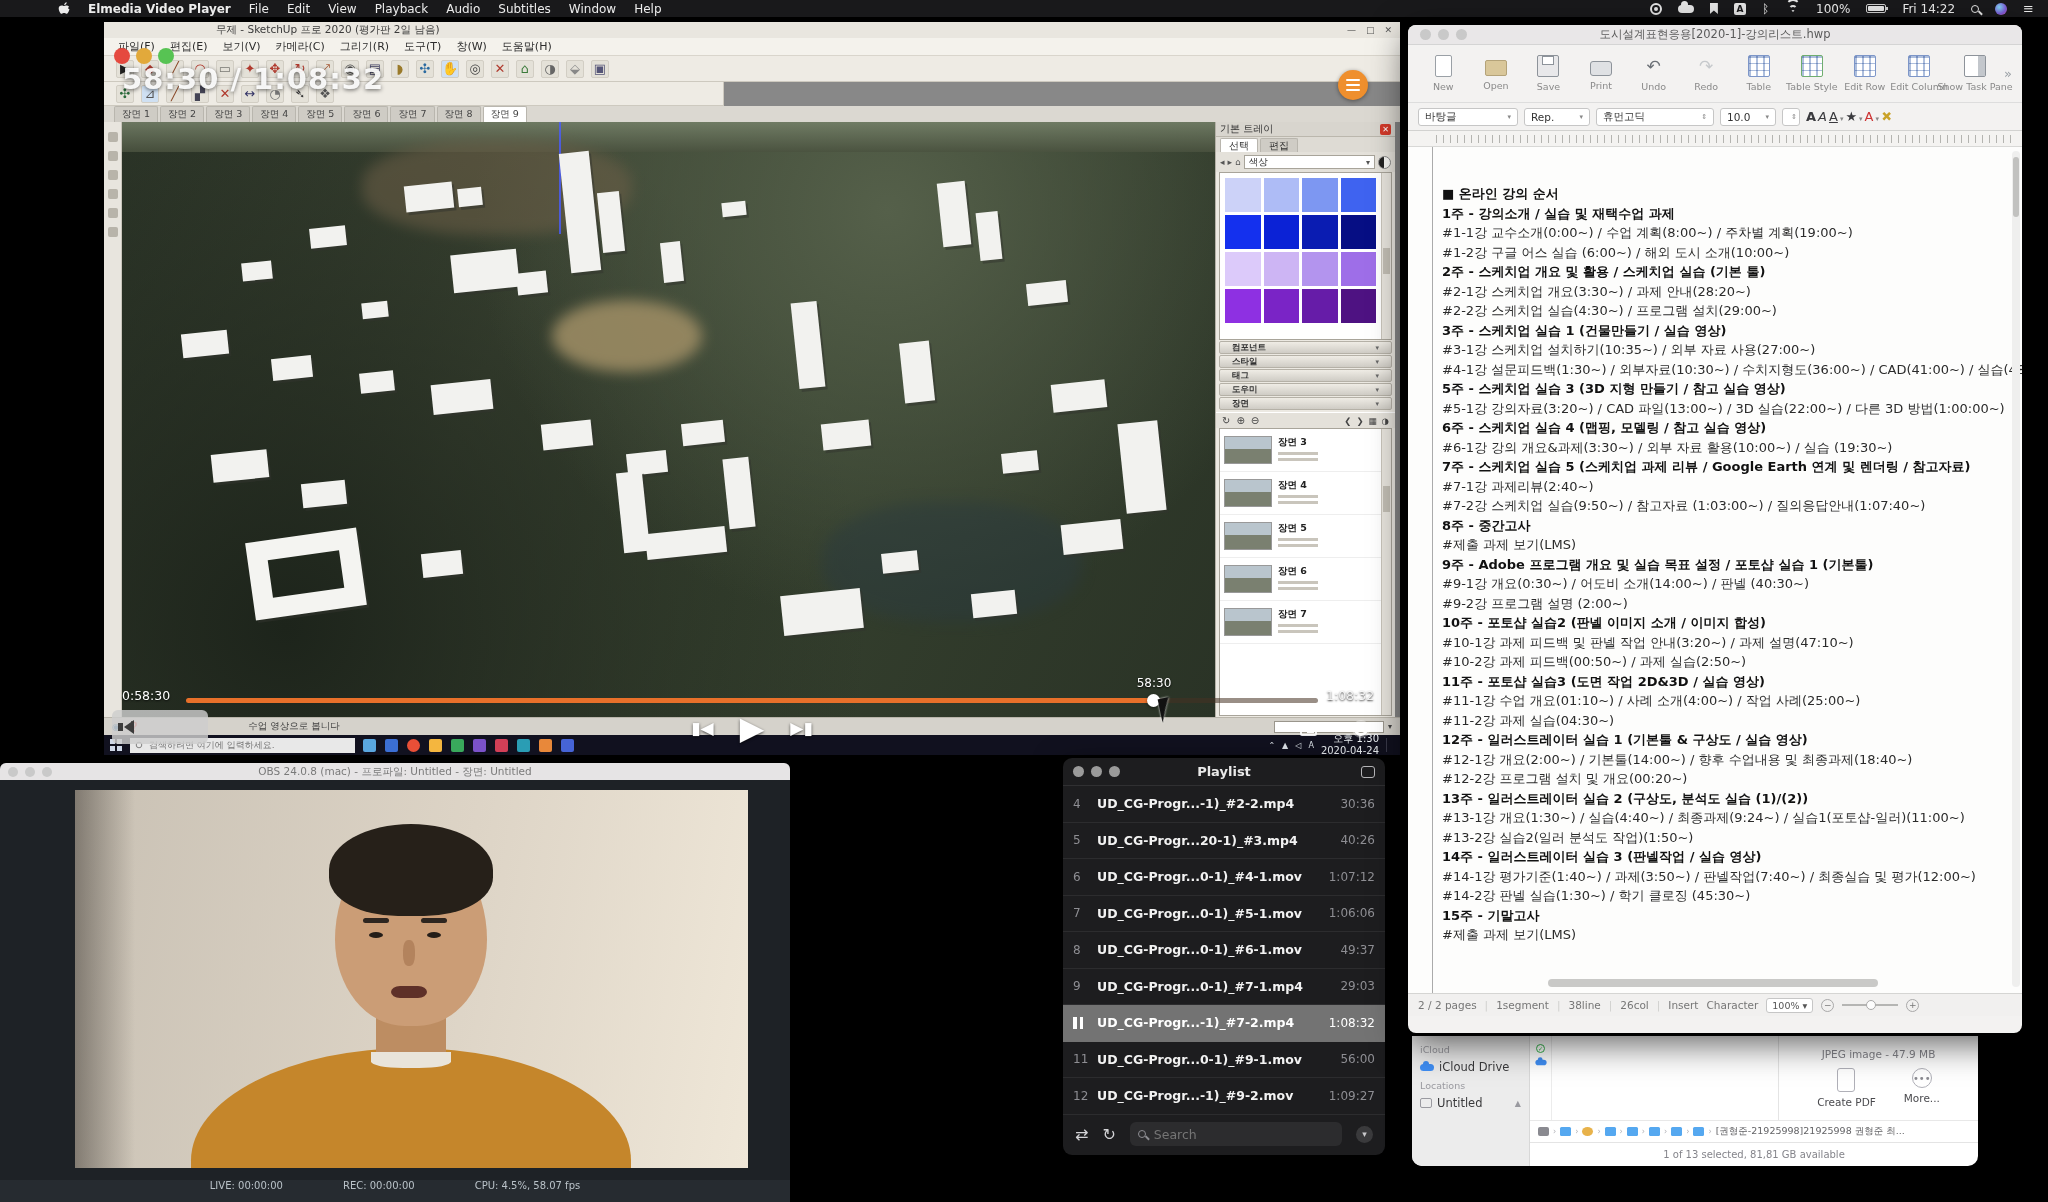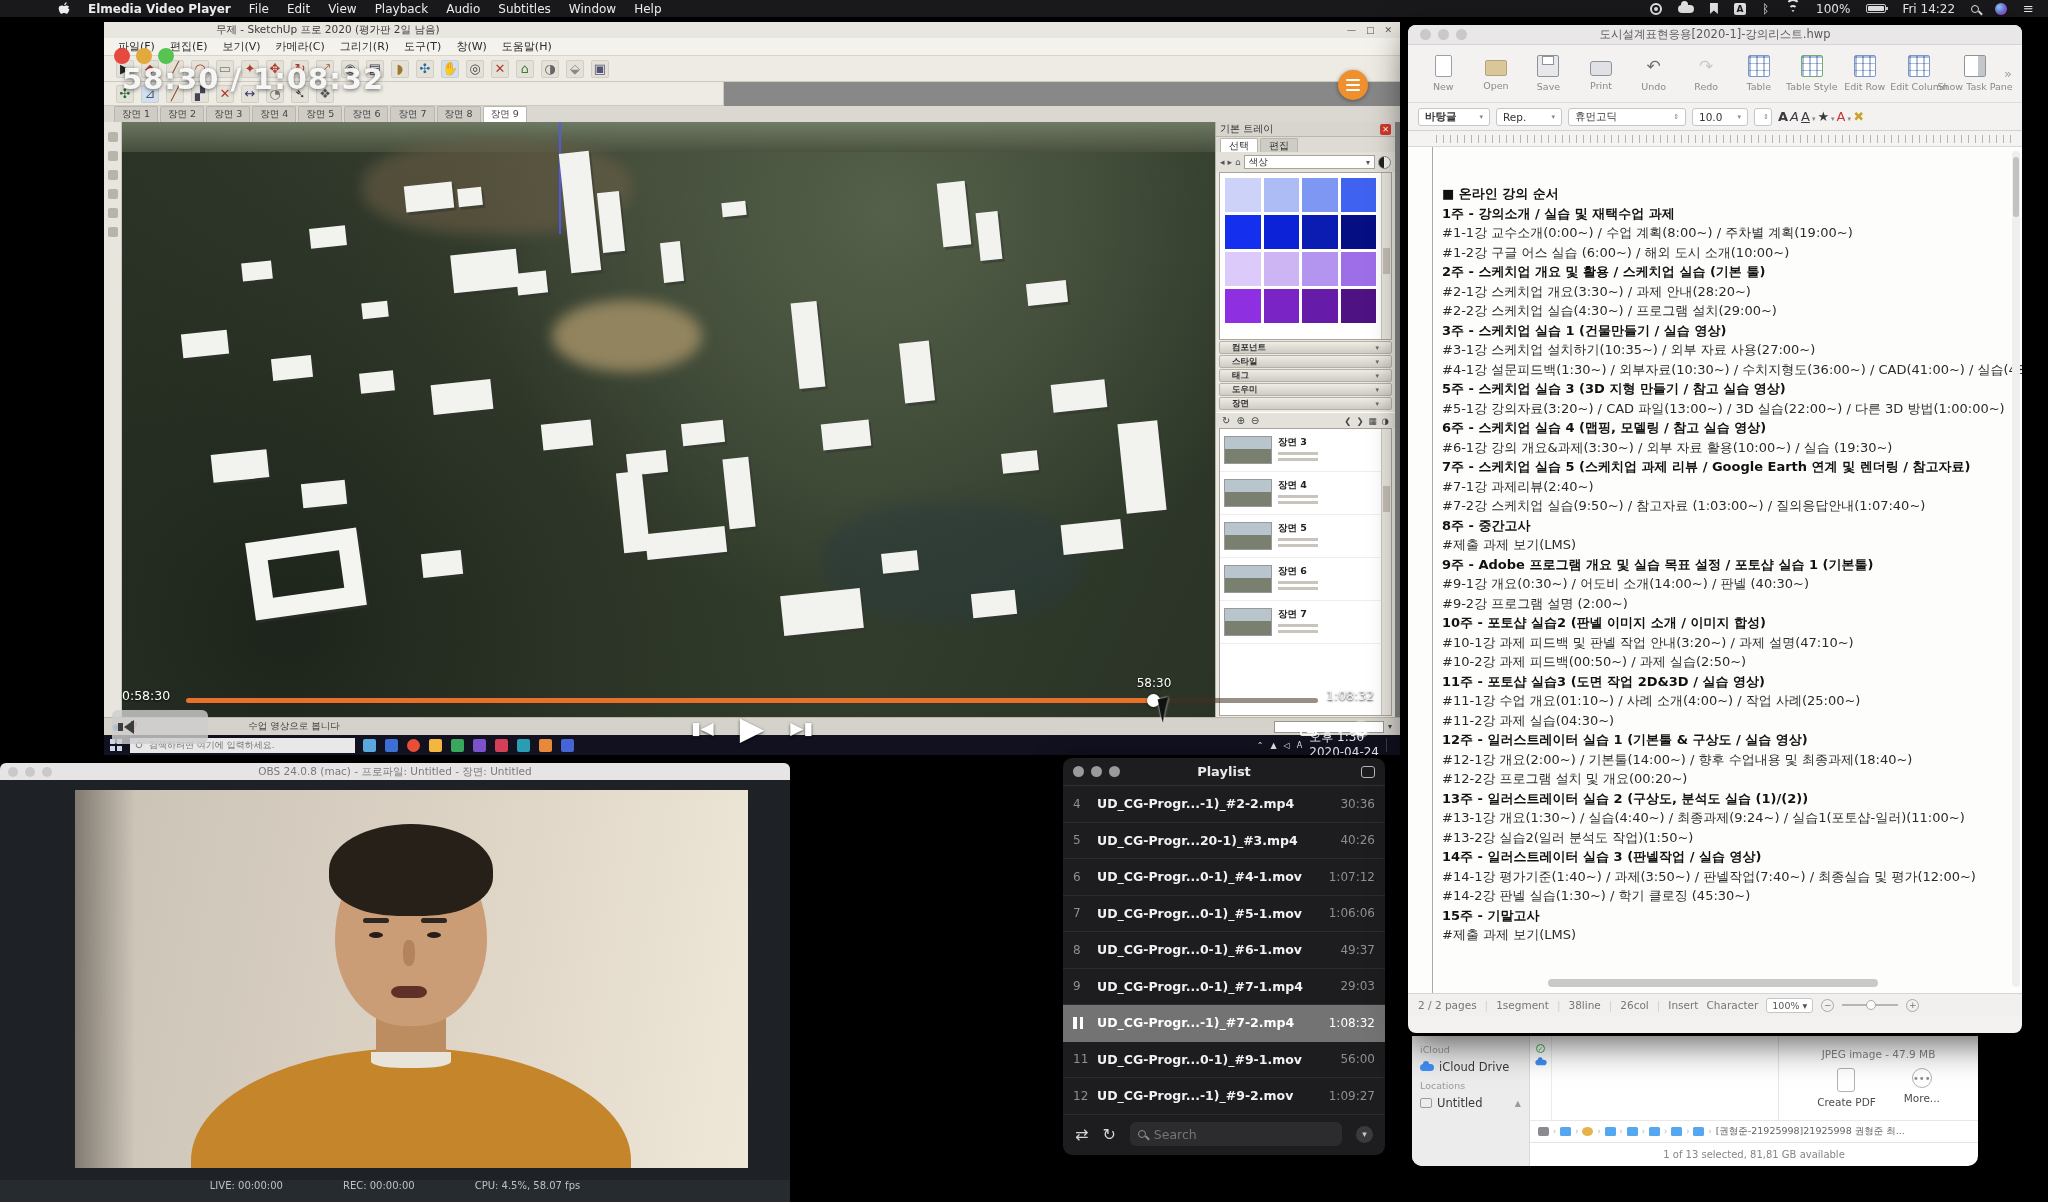--- a/index.html
+++ b/index.html
@@ -904,7 +904,7 @@
       <span class="hwp-ovf">»</span>
     </div>
     <div class="hwp-tb2">
-      <span class="combo" style="width:72px;font-weight:bold;">
+      <span class="combo" style="width:100px;">
           <span>바탕글</span>
           <i>▾</i>
         </span>

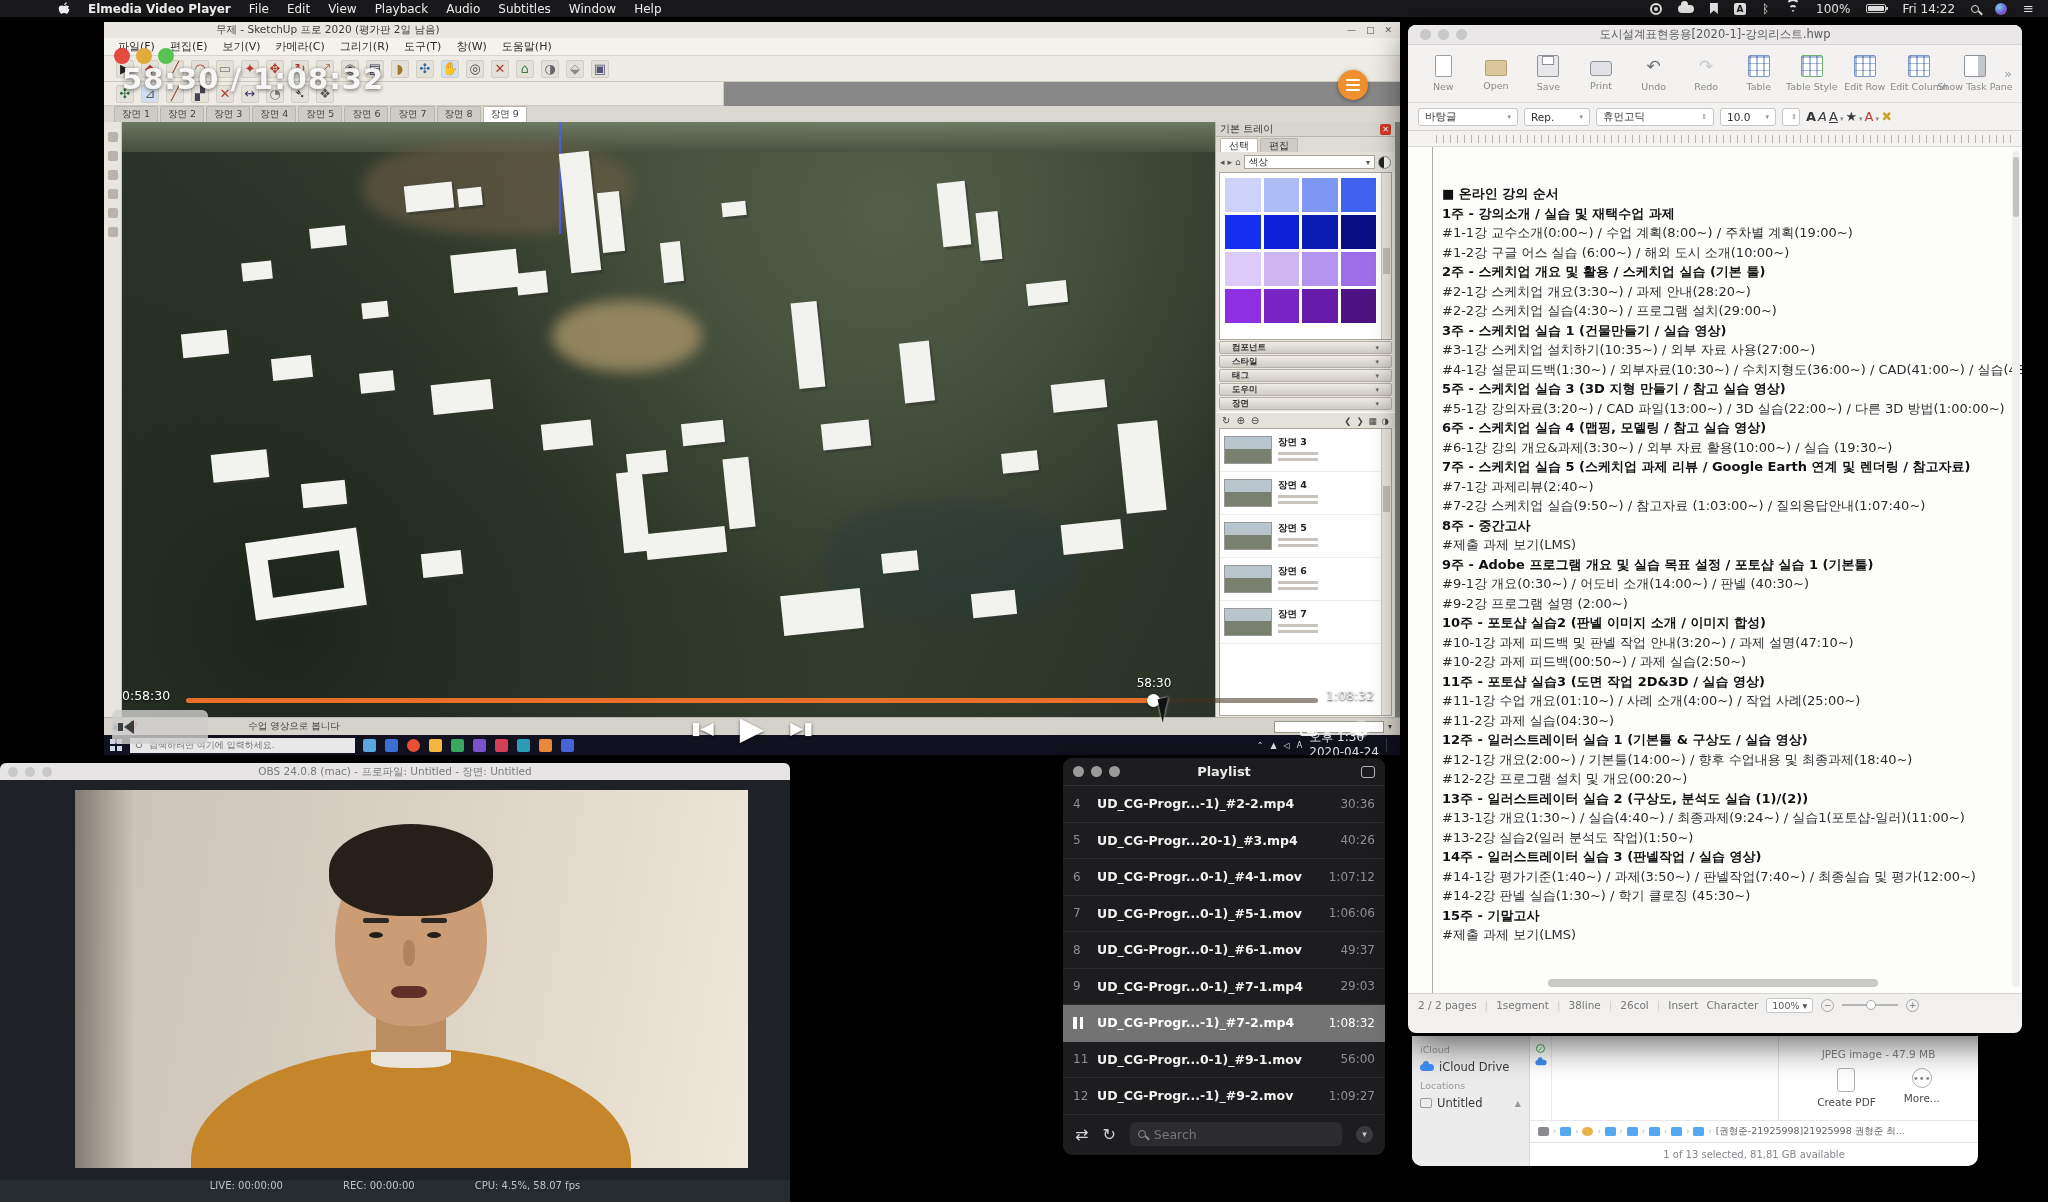--- a/index.html
+++ b/index.html
@@ -95,7 +95,7 @@
   .tb-apps{display:flex;gap:9px;align-items:center;}
   .tb-apps i{width:13px;height:13px;border-radius:2px;}
   .tb-tray{margin-left:auto;display:flex;align-items:center;gap:7px;color:#dfe5ea;font-size:8px;}
-  .tb-clock{text-align:left;font-size:12px;line-height:1.25;color:#eef2f6;}
+  .tb-clock{text-align:right;font-size:10px;line-height:1.25;color:#eef2f6;}
 
   
   .tldots{left:10px;top:26px;display:flex;gap:6px;}

